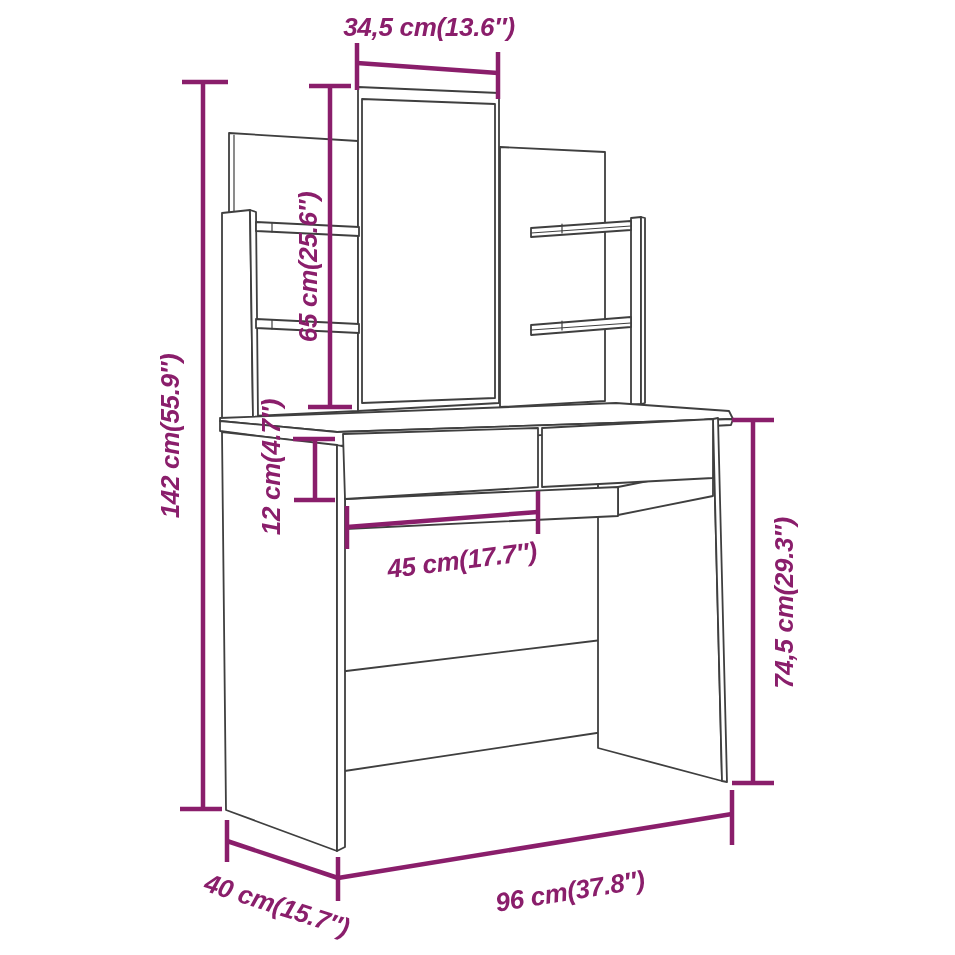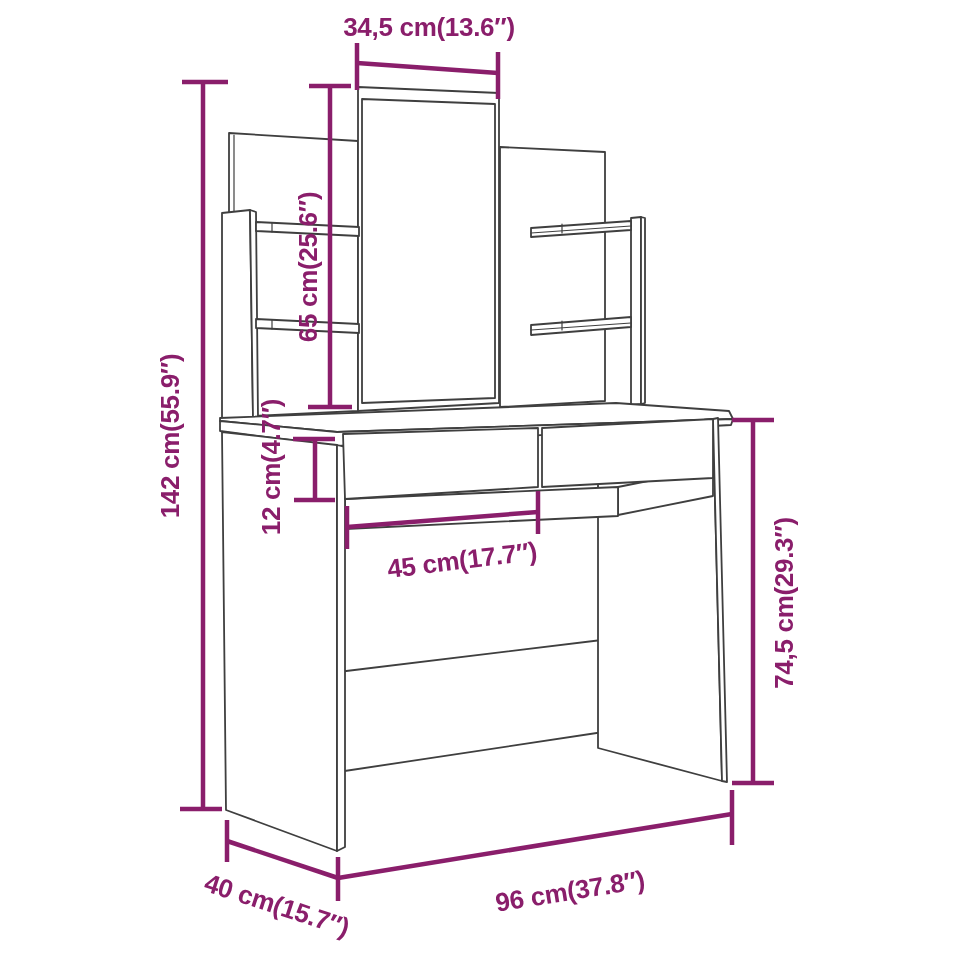--- a/index.html
+++ b/index.html
@@ -4,7 +4,7 @@
 <style>
   html,body{margin:0;padding:0;background:#ffffff;}
   .stage{position:relative;width:955px;height:955px;background:#ffffff;overflow:hidden;
-         font-family:"Liberation Sans",sans-serif;}
+         font-family:"Liberation Sans",sans-serif;font-style:italic;}
   svg{position:absolute;left:0;top:0;}
   .dim-label{font-family:"Liberation Sans","DejaVu Sans",sans-serif;
              font-weight:700;font-size:26px;letter-spacing:-0.3px;fill:#8A1E6B;}

